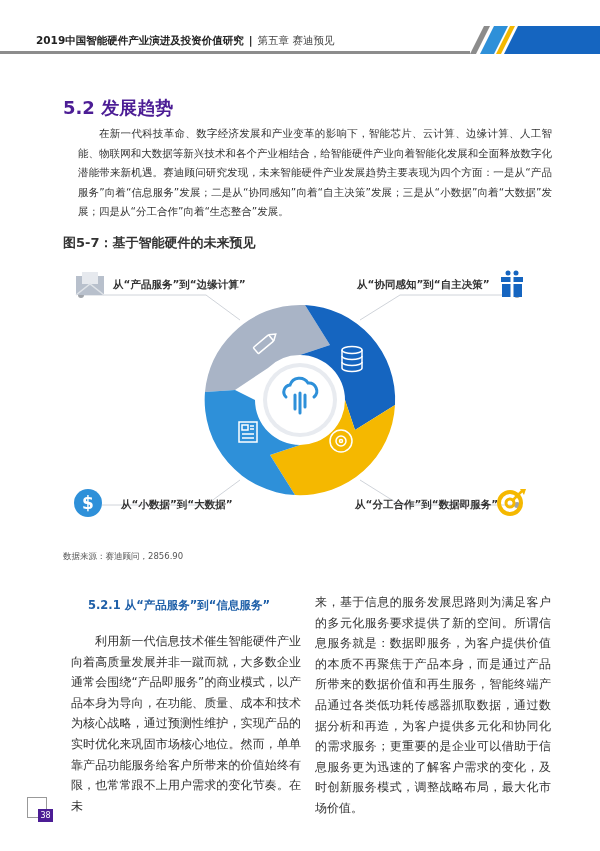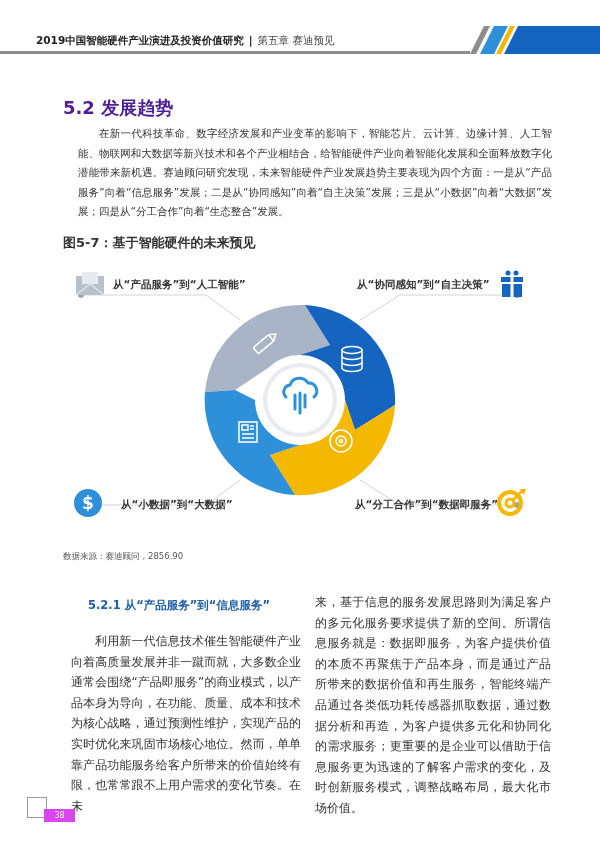--- a/index.html
+++ b/index.html
@@ -161,7 +161,7 @@
       <polygon points="10,-14 16,-14 14,-8" fill="#f5b800" stroke="none"></polygon>
     </g>
   </svg>
-  <div class="d-label" style="left:113px; top:23px;">从“产品服务”到“人工智能”</div>
+  <div class="d-label" style="left:113px; top:23px;">从“产品服务”到“边缘计算”</div>
   <div class="d-label" style="left:357px; top:23px;">从“协同感知”到“自主决策”</div>
   <div class="d-label" style="left:113px; top:243px;margin-left:8px;">从“小数据”到“大数据”</div>
   <div class="d-label" style="left:355px; top:243px;">从“分工合作”到“数据即服务”</div>

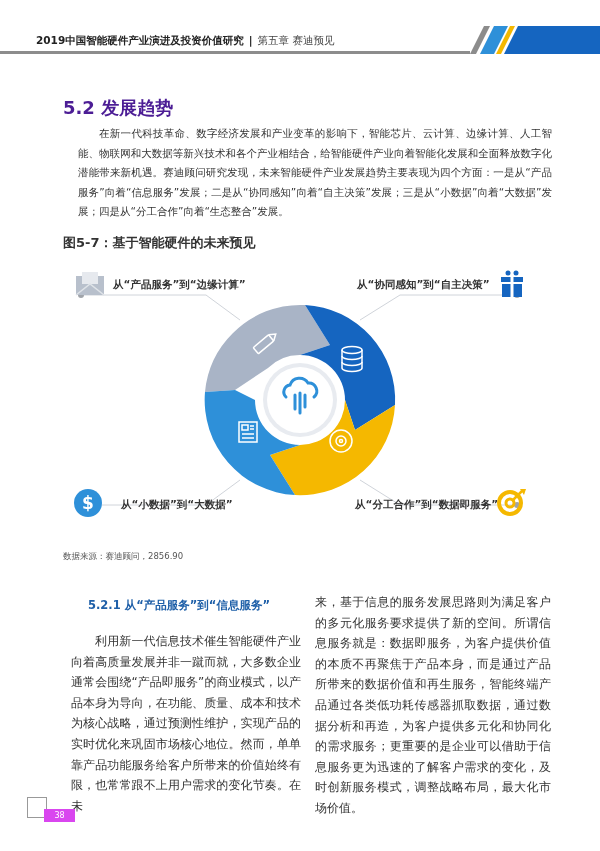--- a/index.html
+++ b/index.html
@@ -55,8 +55,8 @@
     border: 1.5px solid #999; background: #fff;
   }
   .page-num {
-    position: absolute; left: 44px; top: 809px; width: 31px; height: 13px;
-    background: #d946ef; color: #fff; font-size: 8px; line-height: 13px; text-align: center;
+    position: absolute; left: 38px; top: 809px; width: 15px; height: 13px;
+    background: #4c1d95; color: #fff; font-size: 8px; line-height: 13px; text-align: center;
   }
 </style>
 </head>

